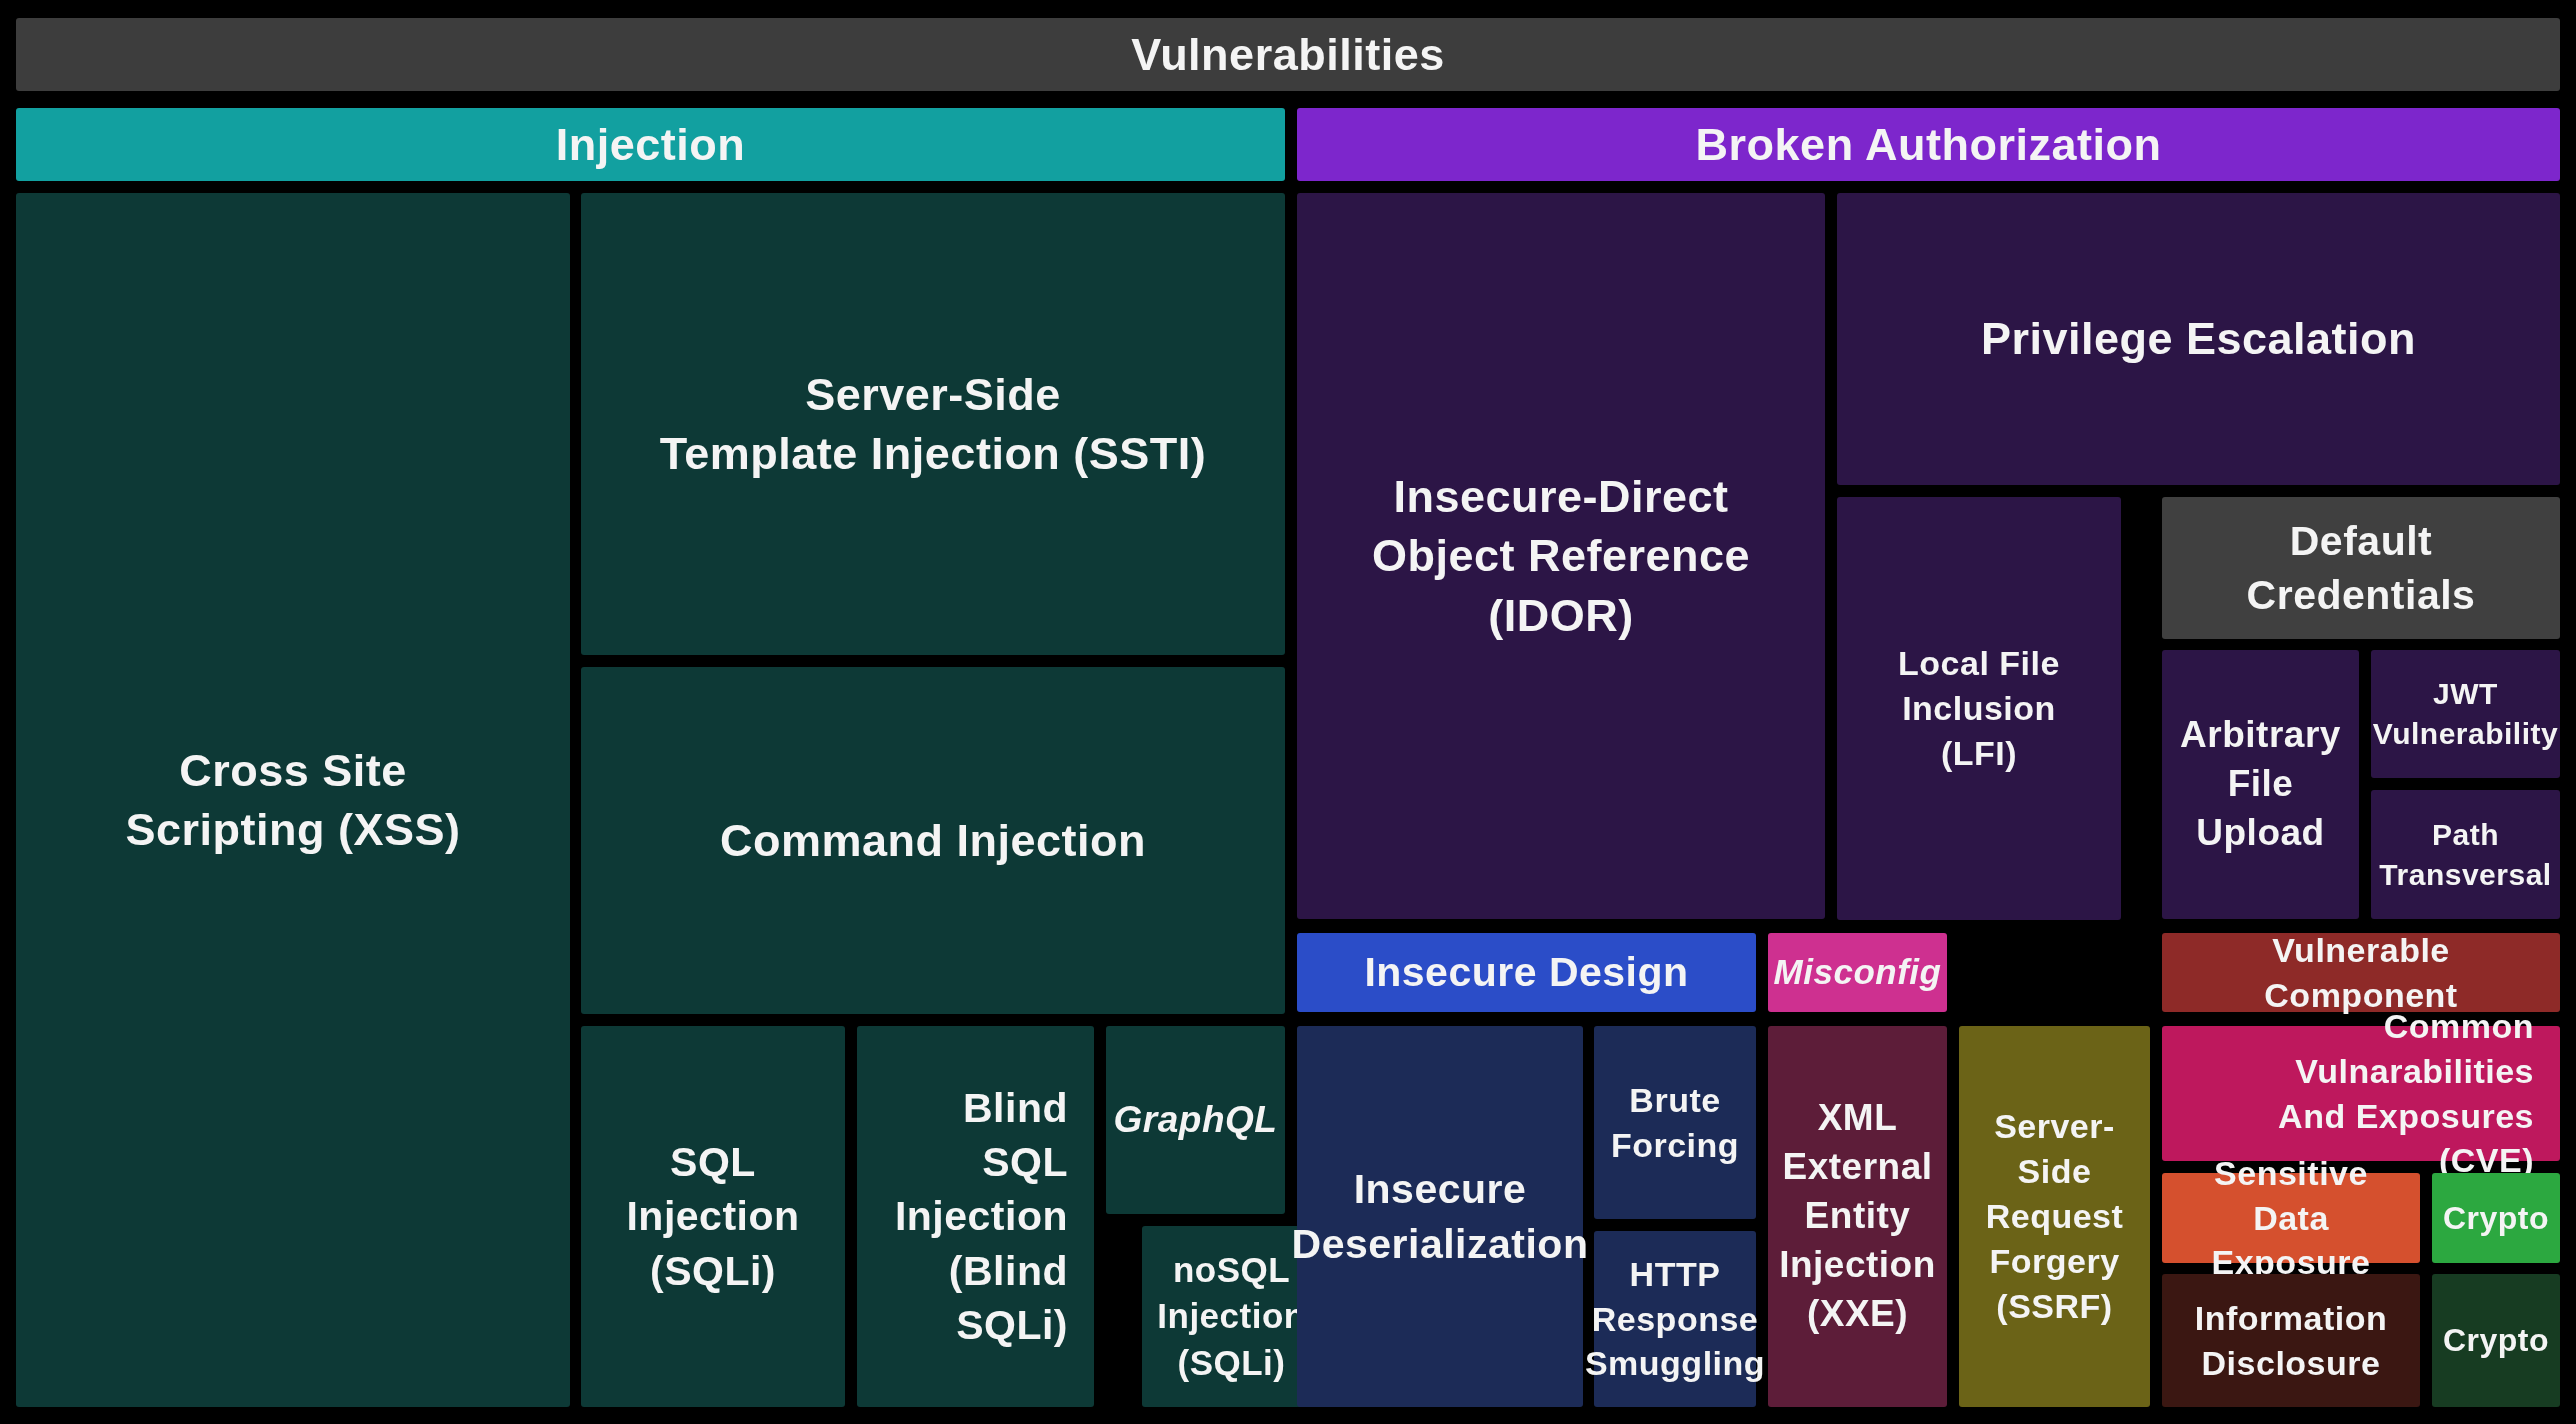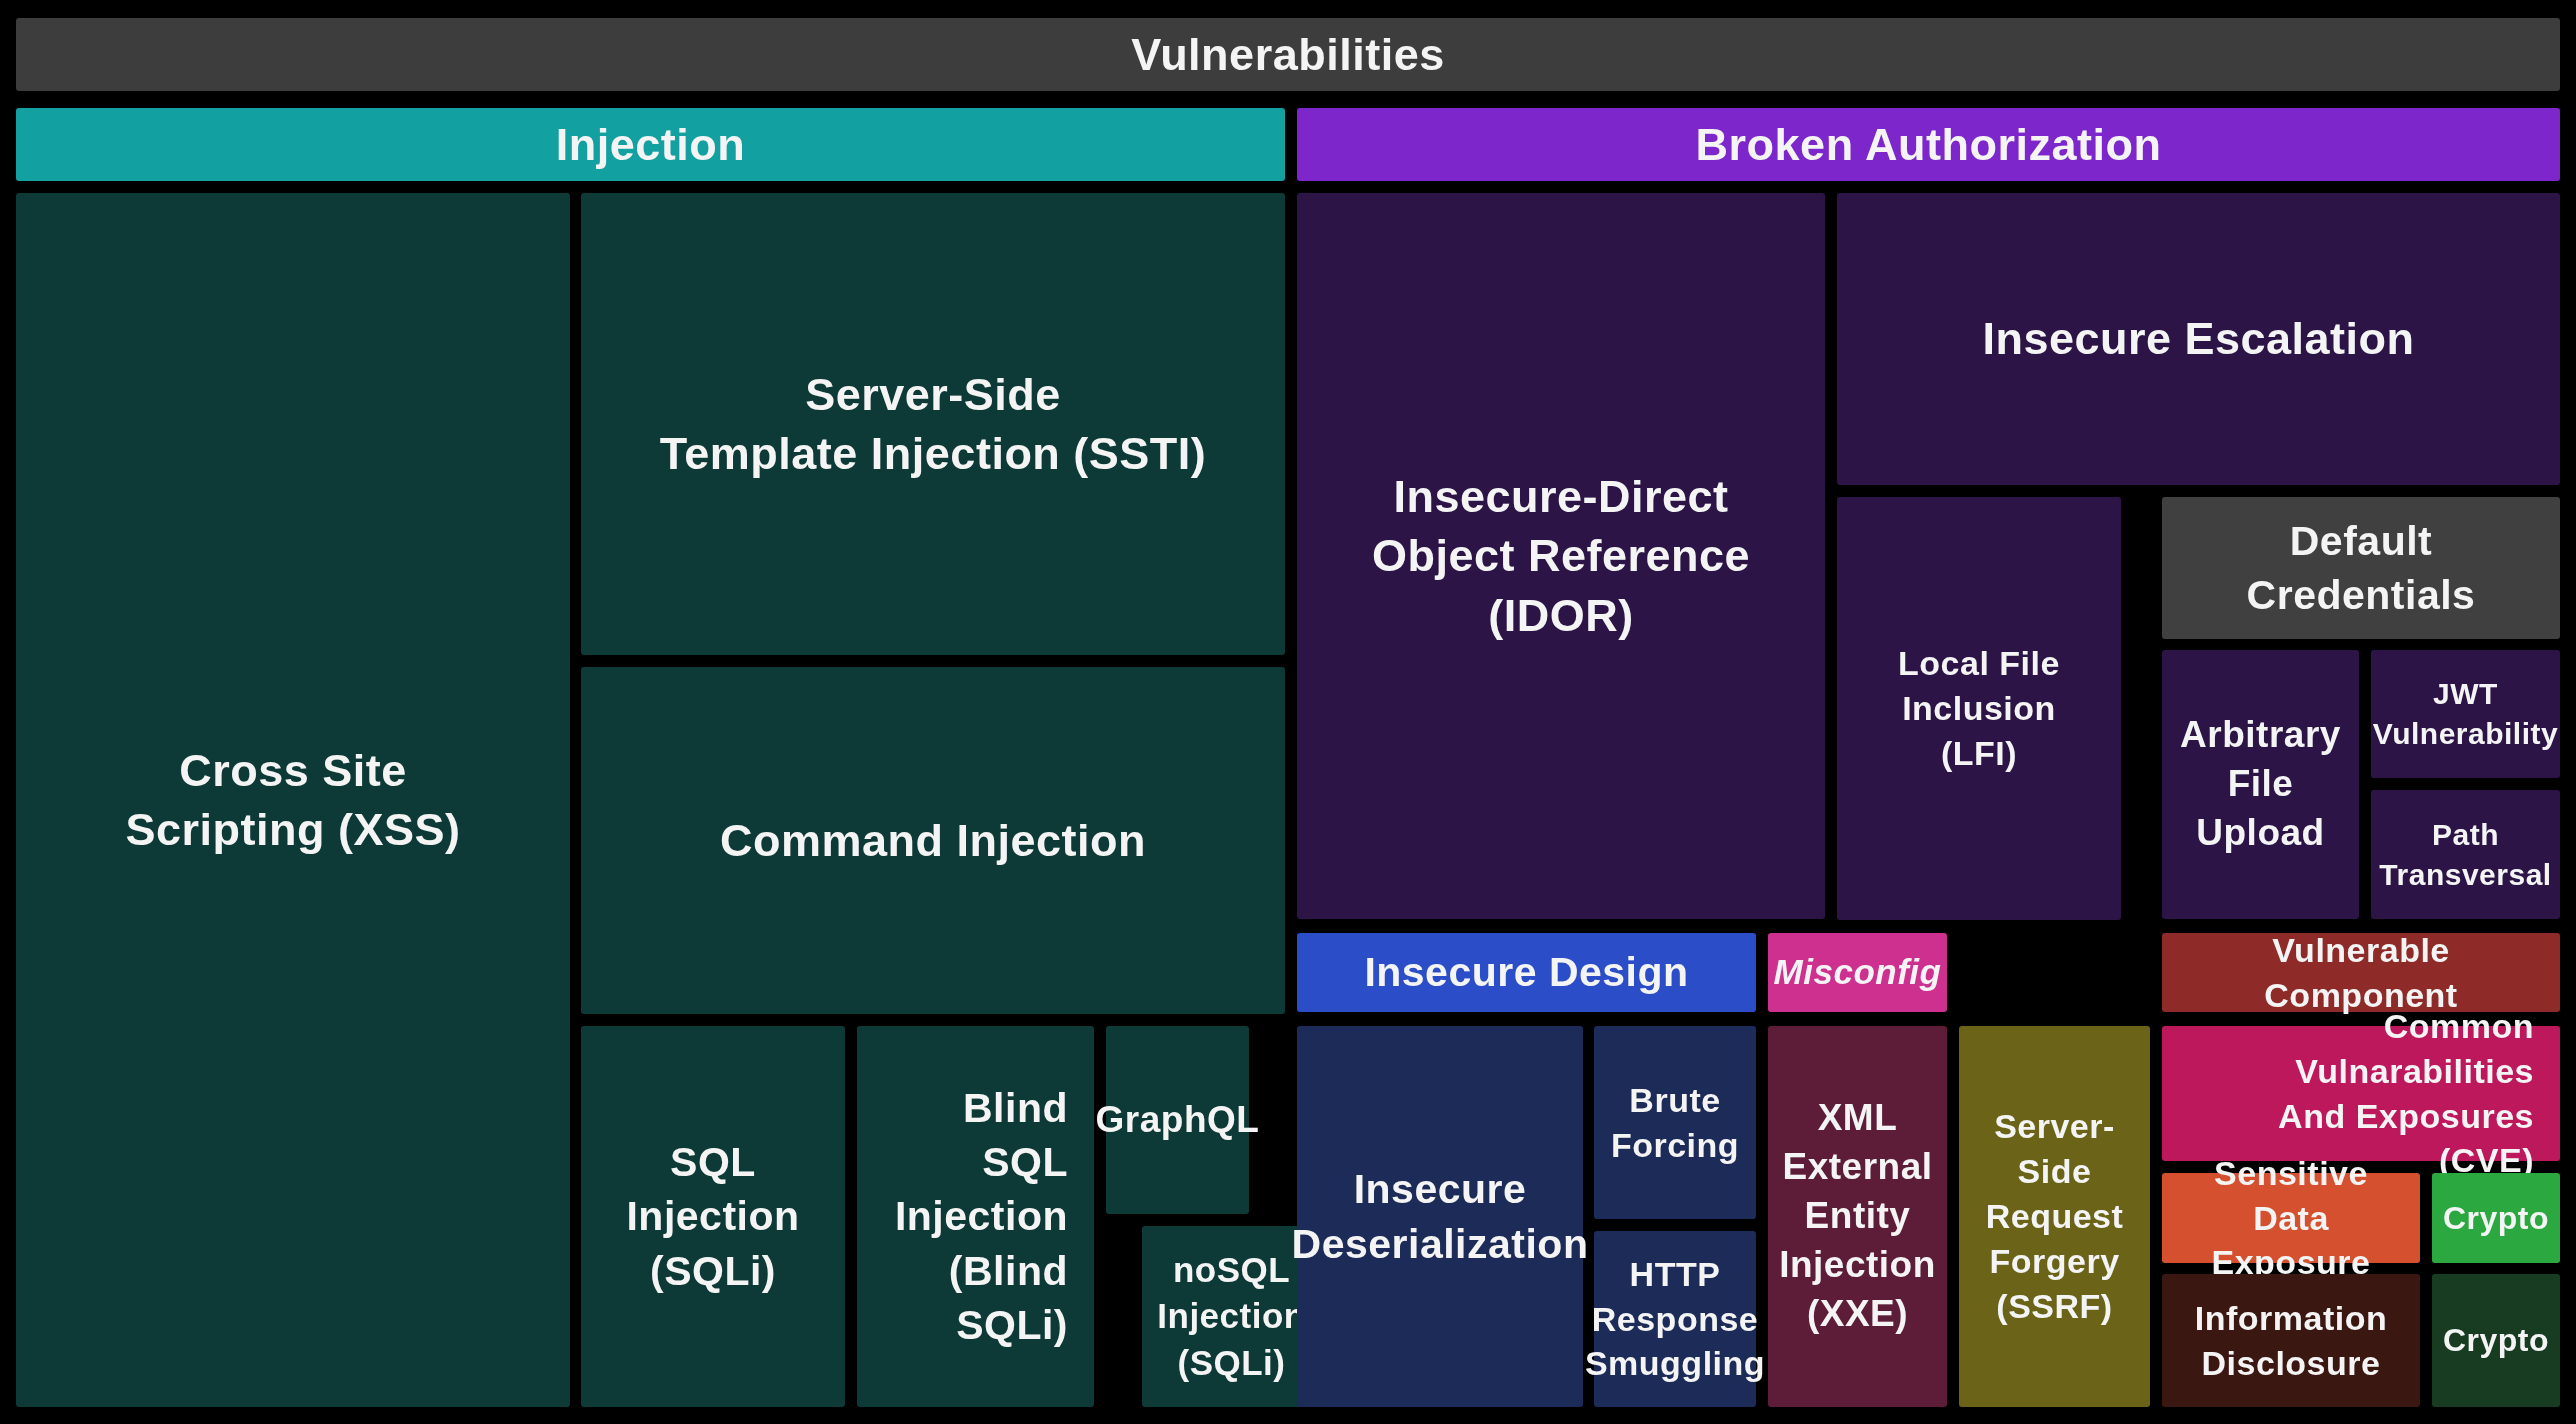--- a/index.html
+++ b/index.html
@@ -55,7 +55,7 @@
   <div class="cell" style="left: 1297px; top: 193px; width: 528px; height: 726px; font-size: 45px; background-color: rgb(44, 21, 70);">Insecure-Direct
 Object Reference
 (IDOR)</div>
-  <div class="cell" style="left: 1837px; top: 193px; width: 723px; height: 292px; font-size: 45px; background-color: rgb(44, 21, 70);">Insecure Escalation</div>
+  <div class="cell" style="left: 1837px; top: 193px; width: 723px; height: 292px; font-size: 45px; background-color: rgb(44, 21, 70);">Privilege Escalation</div>
   <div class="cell" style="left: 1837px; top: 497px; width: 284px; height: 423px; font-size: 34px; background-color: rgb(44, 21, 70);">Local File
 Inclusion
 (LFI)</div>

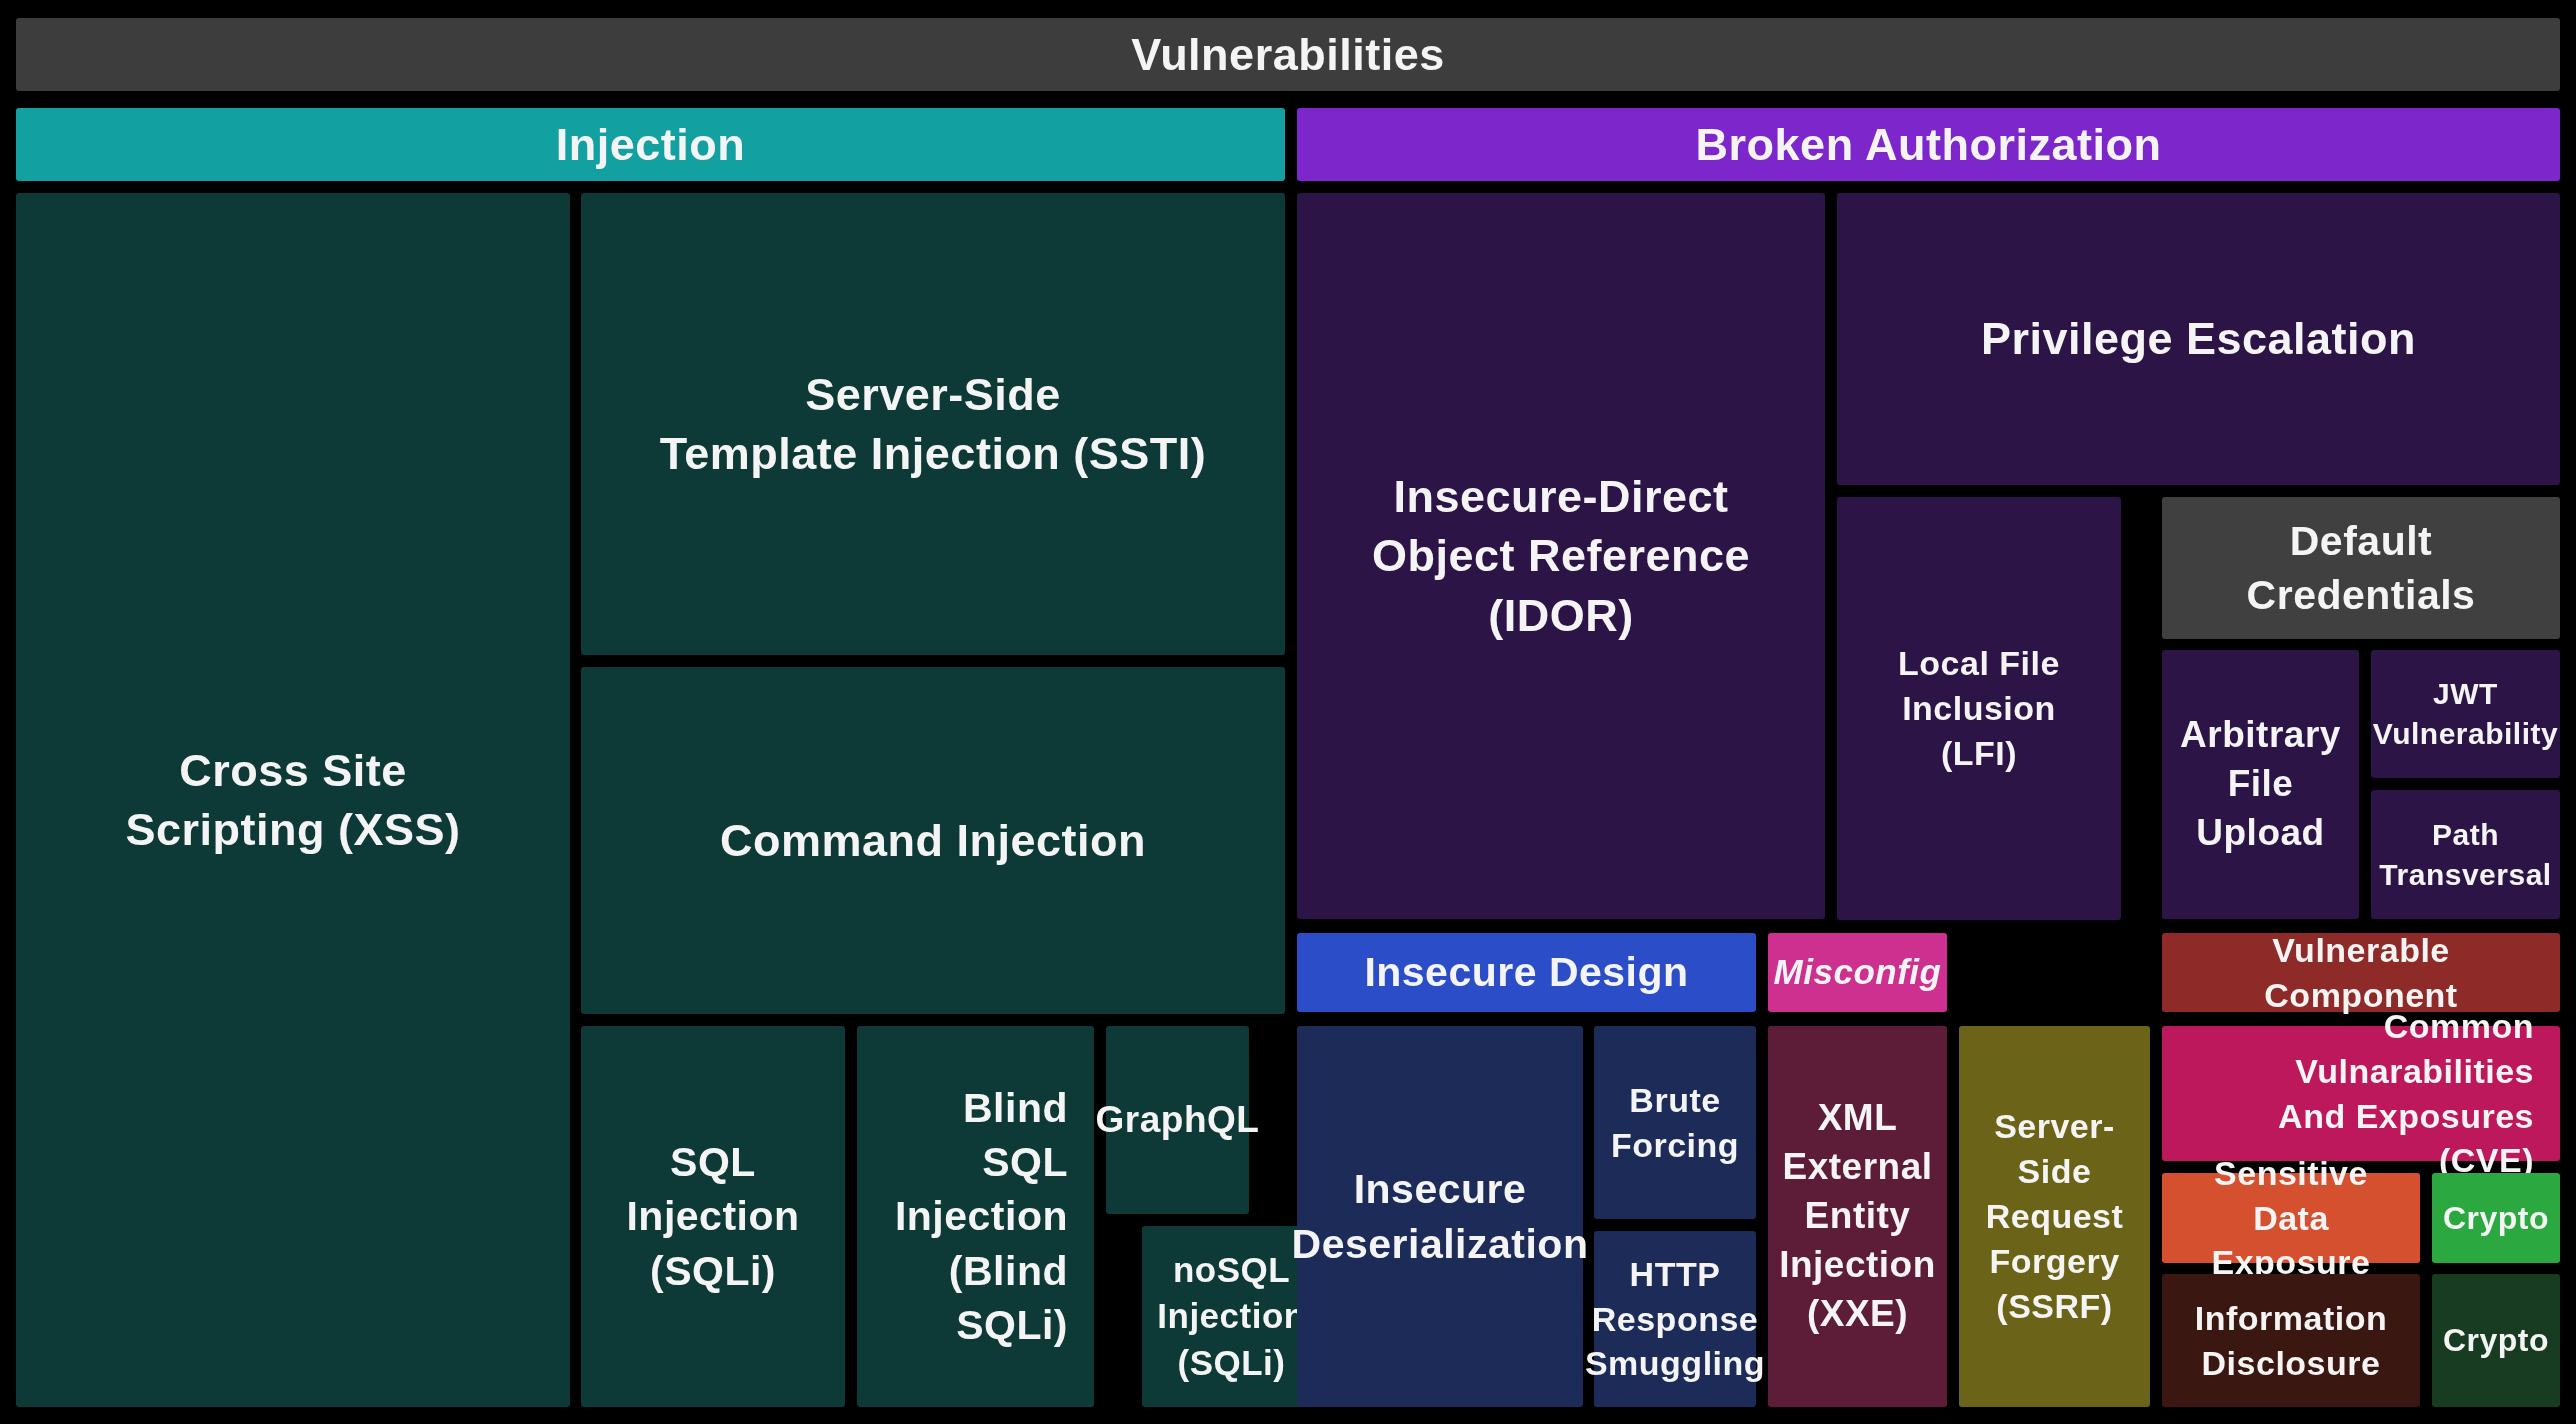--- a/index.html
+++ b/index.html
@@ -47,7 +47,7 @@
   <div class="cell" style="left: 857px; top: 1026px; width: 237px; height: 381px; font-size: 41px; background-color: rgb(13, 57, 54); text-align: right;">Blind SQL
 Injection
 (Blind SQLi)</div>
-  <div class="cell" style="left: 1106px; top: 1026px; width: 143px; height: 188px; font-size: 37px; background-color: rgb(13, 57, 54);">GraphQL</div>
+  <div class="cell" style="left: 1106px; top: 1026px; width: 179px; height: 188px; font-size: 37px; background-color: rgb(13, 57, 54); font-style: italic;">GraphQL</div>
   <div class="cell" style="left: 1106px; top: 1226px; width: 179px; height: 181px; font-size: 35px; background-color: rgb(13, 57, 54); margin-left: 36px;">noSQL
 Injection
 (SQLi)</div>

